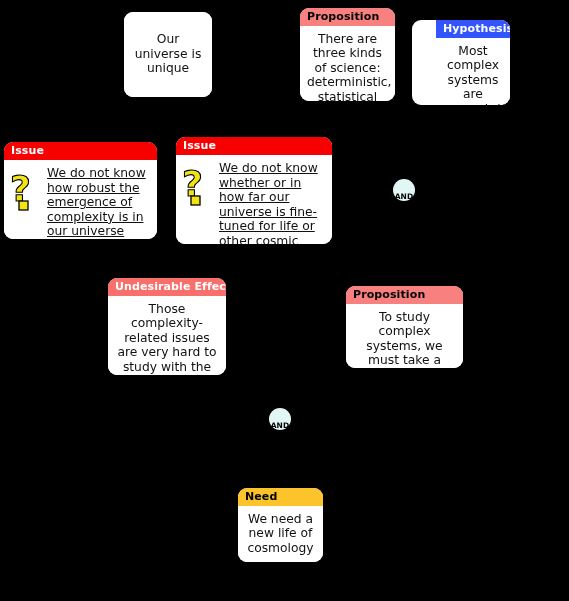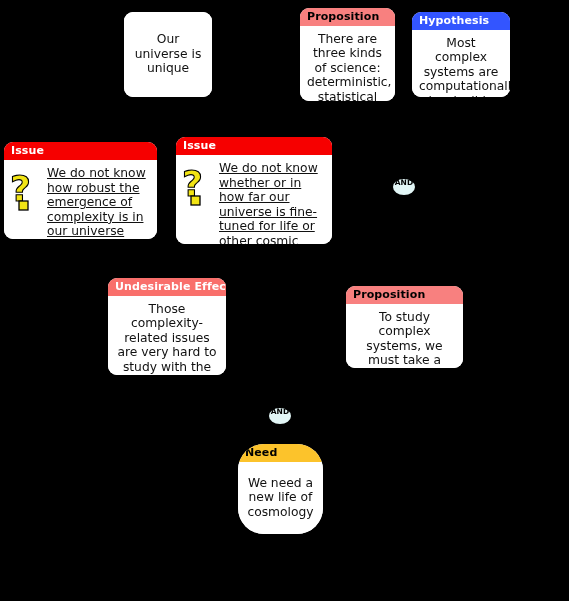--- a/index.html
+++ b/index.html
@@ -117,7 +117,7 @@
     </div>
   </div>
 
-  <div class="node" id="node-hypothesis" style="left: 412px; top: 12px; width: 98px; height: 85px;">
+  <div class="node" id="node-hypothesis" style="left: 412px; top: 20px; width: 98px; height: 85px; padding-left: 24px;">
     <div class="node-header hdr-hypothesis" style="background: rgb(51, 85, 255); color: rgb(255, 255, 255);">Hypothesis</div>
     <div class="node-body">
       <div class="node-text">Most complex systems are computationally irreducible</div>

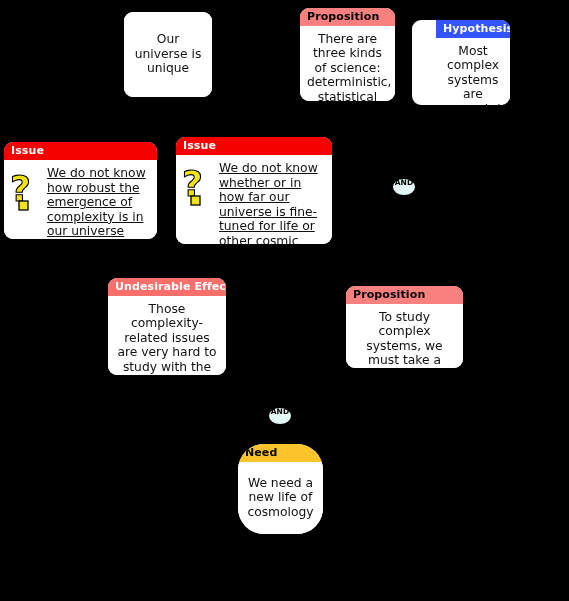--- a/index.html
+++ b/index.html
@@ -83,11 +83,11 @@
   .and-node {
     position: absolute;
     width: 22px;
-    height: 16px;
+    height: 22px;
     border-radius: 50%;
     background: #e2f6f6;
     display: flex;
-    align-items: flex-start;
+    align-items: flex-end;
     justify-content: center;
     box-shadow: 0 1px 2px rgba(0,0,0,0.8);
   }

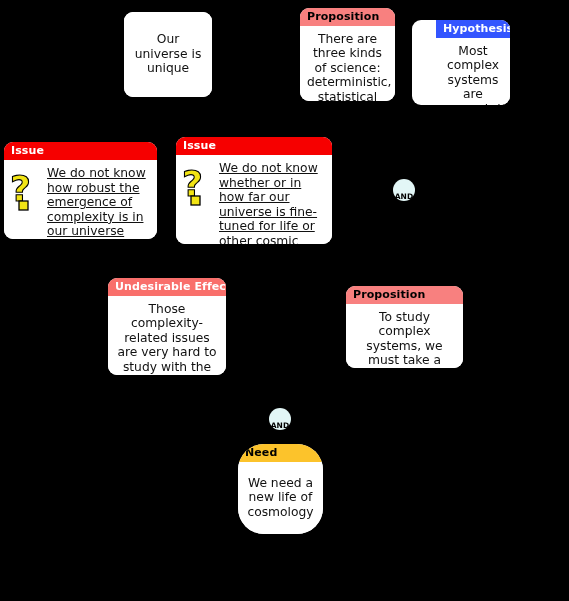--- a/index.html
+++ b/index.html
@@ -160,7 +160,7 @@
     </div>
   </div>
 
-  <div class="node" id="node-need" style="left: 238px; top: 444px; width: 85px; height: 90px; border-radius: 26px;">
+  <div class="node" id="node-need" style="left: 238px; top: 488px; width: 85px; height: 74px;">
     <div class="node-header hdr-need" style="background: rgb(252, 195, 43); color: rgb(0, 0, 0);">Need</div>
     <div class="node-body">
       <div class="node-text">We need a new life of cosmology</div>

